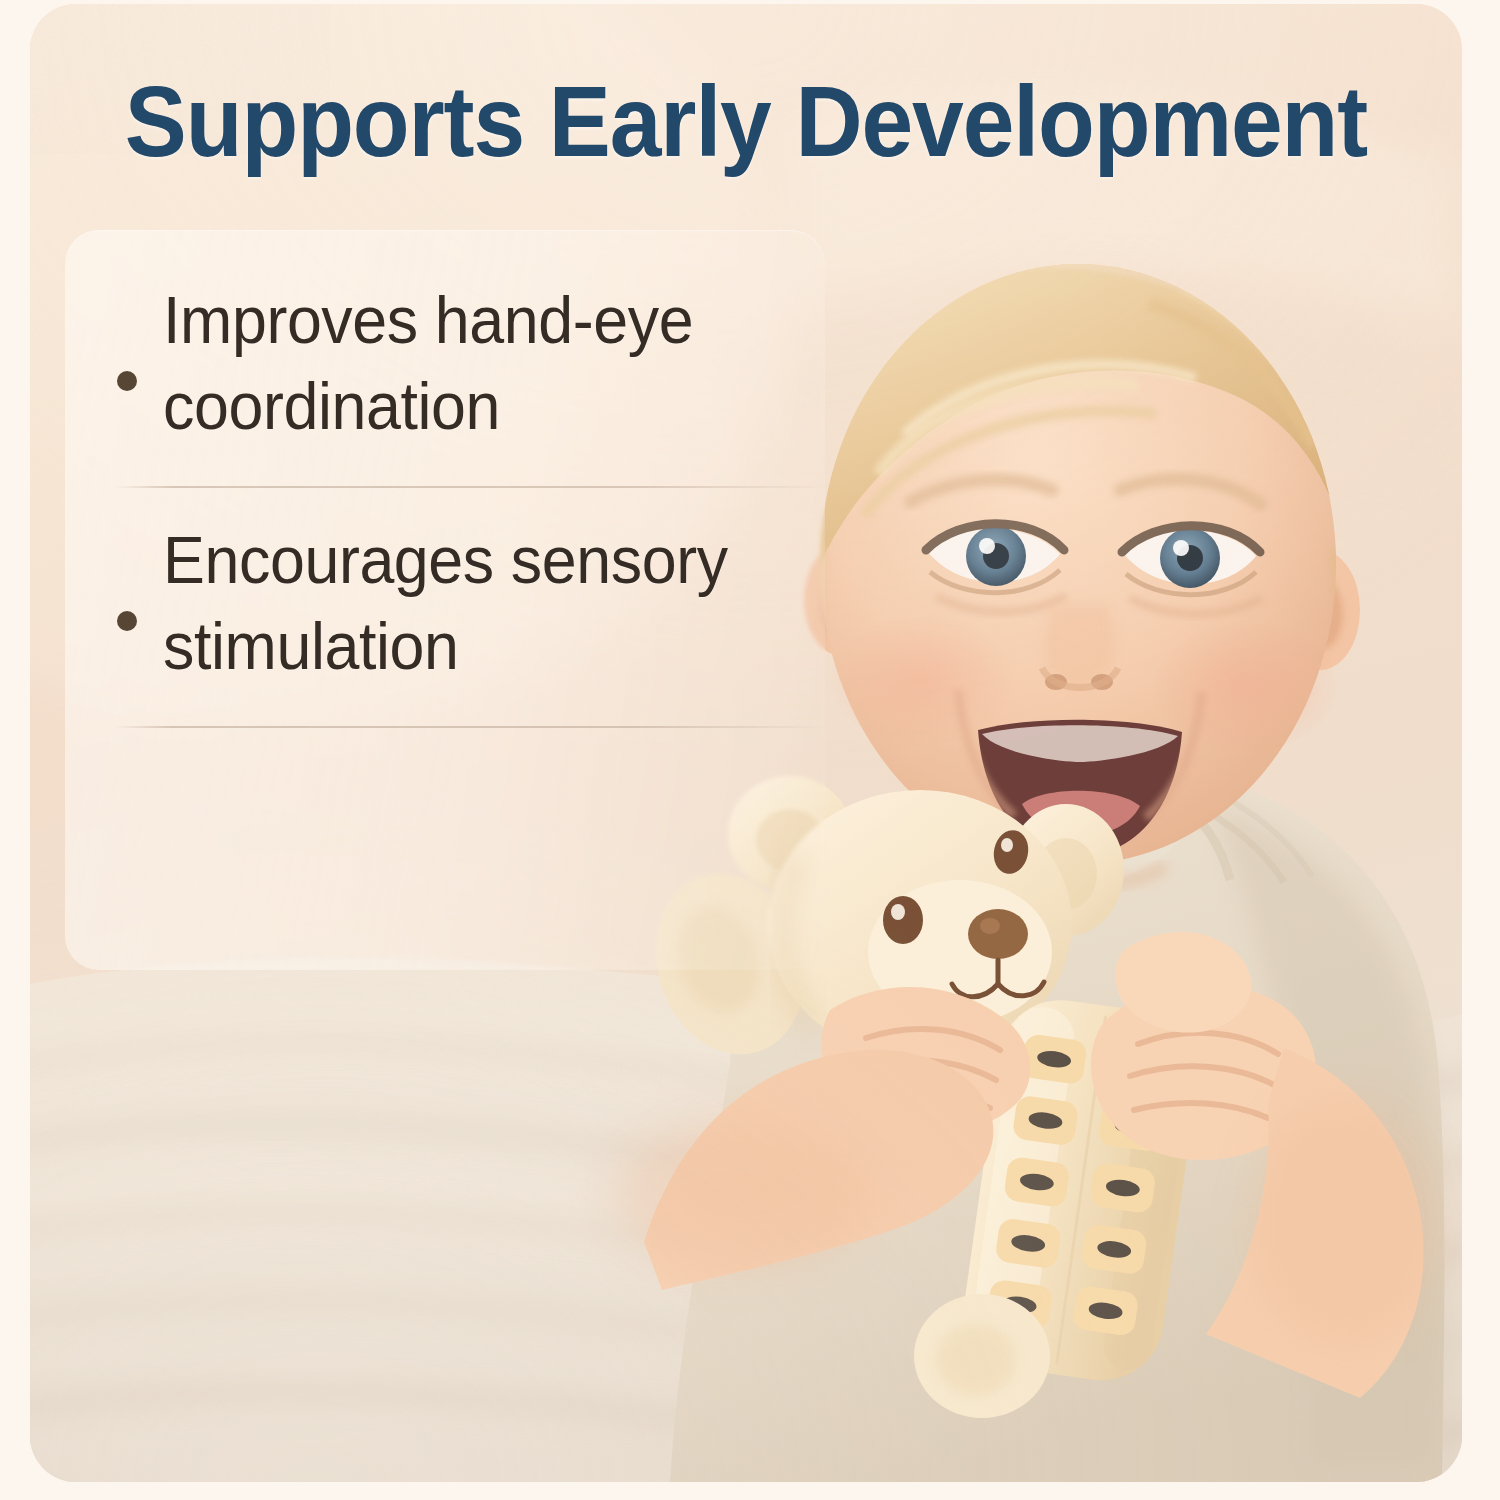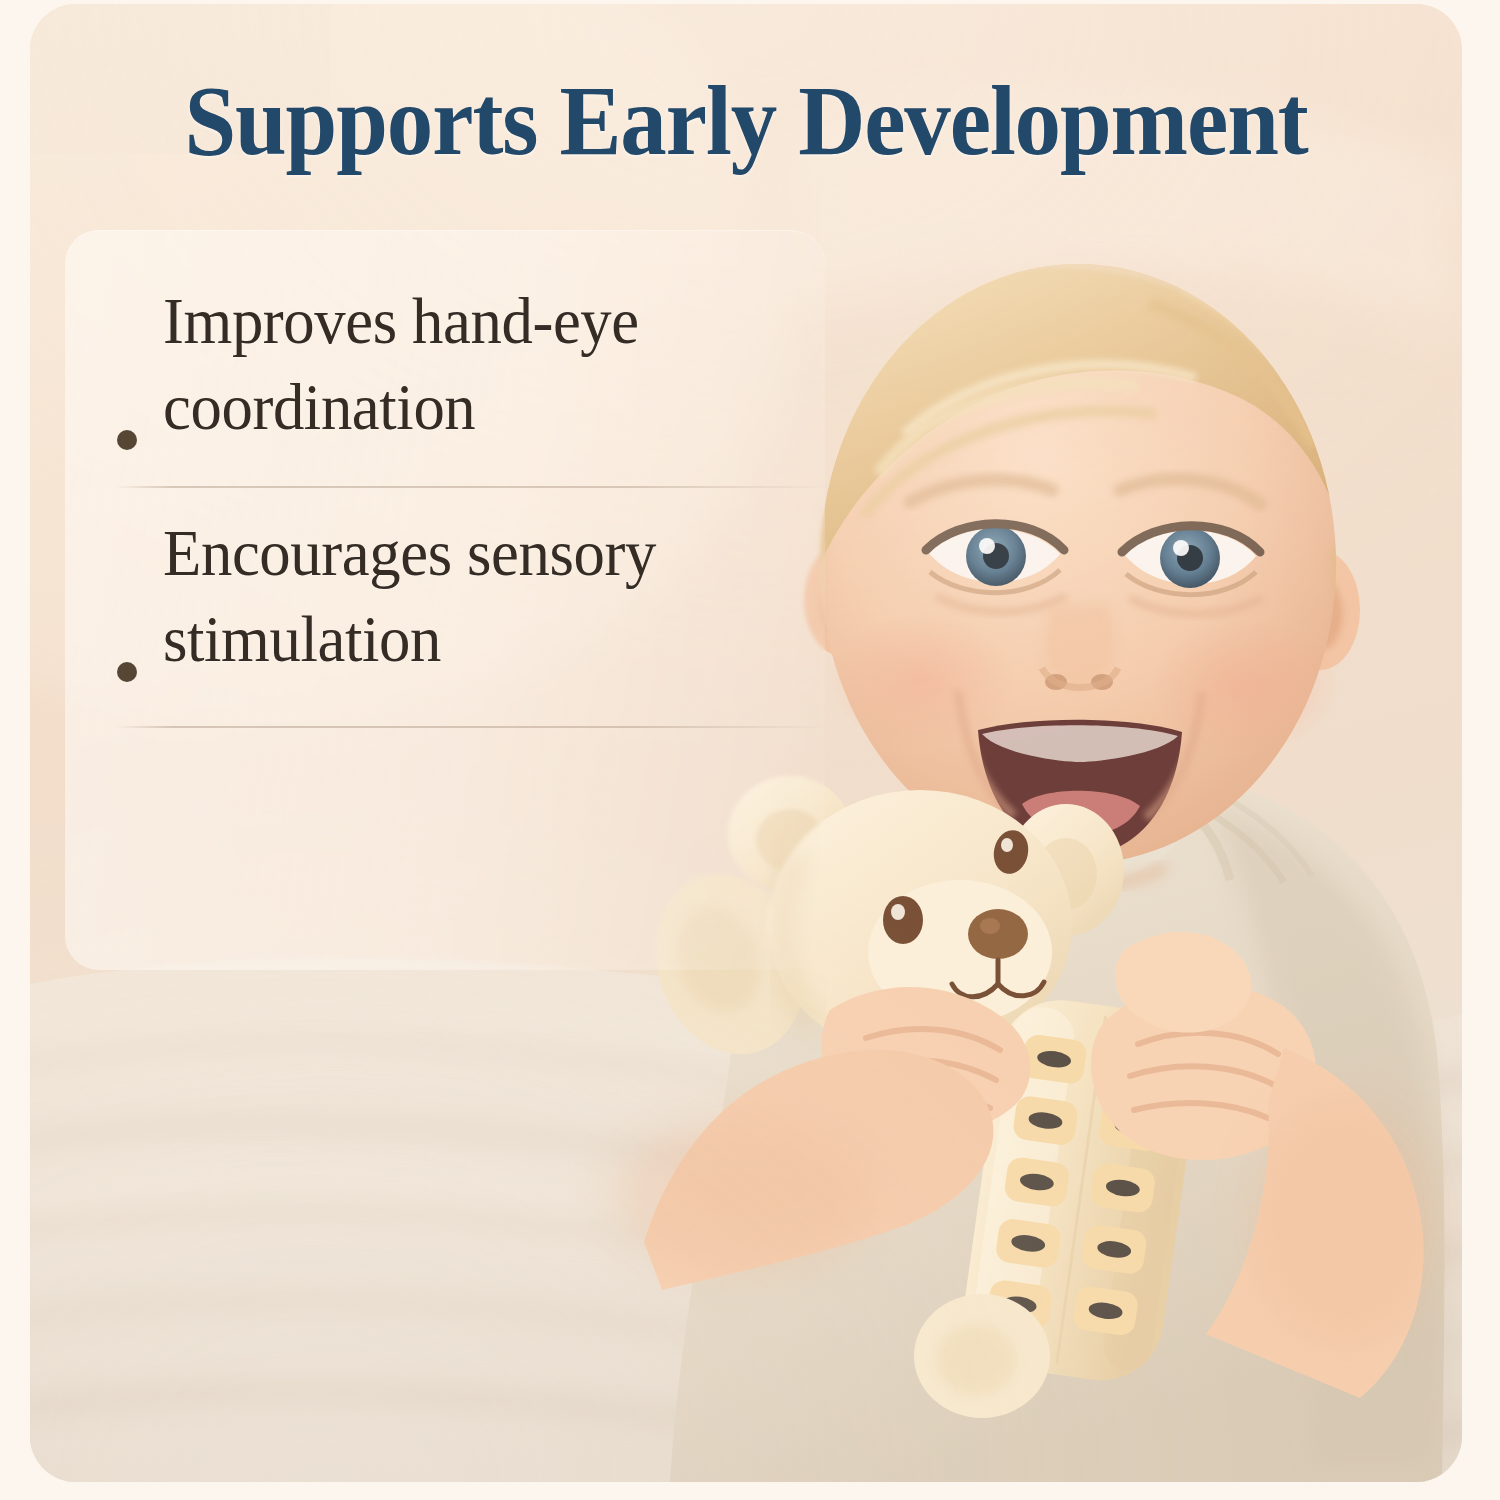--- a/index.html
+++ b/index.html
@@ -22,7 +22,6 @@
     width: 1500px;
     height: 1500px;
     background: #fdf6ef;
-    font-family: Liberation Serif, serif;
   }
 
   

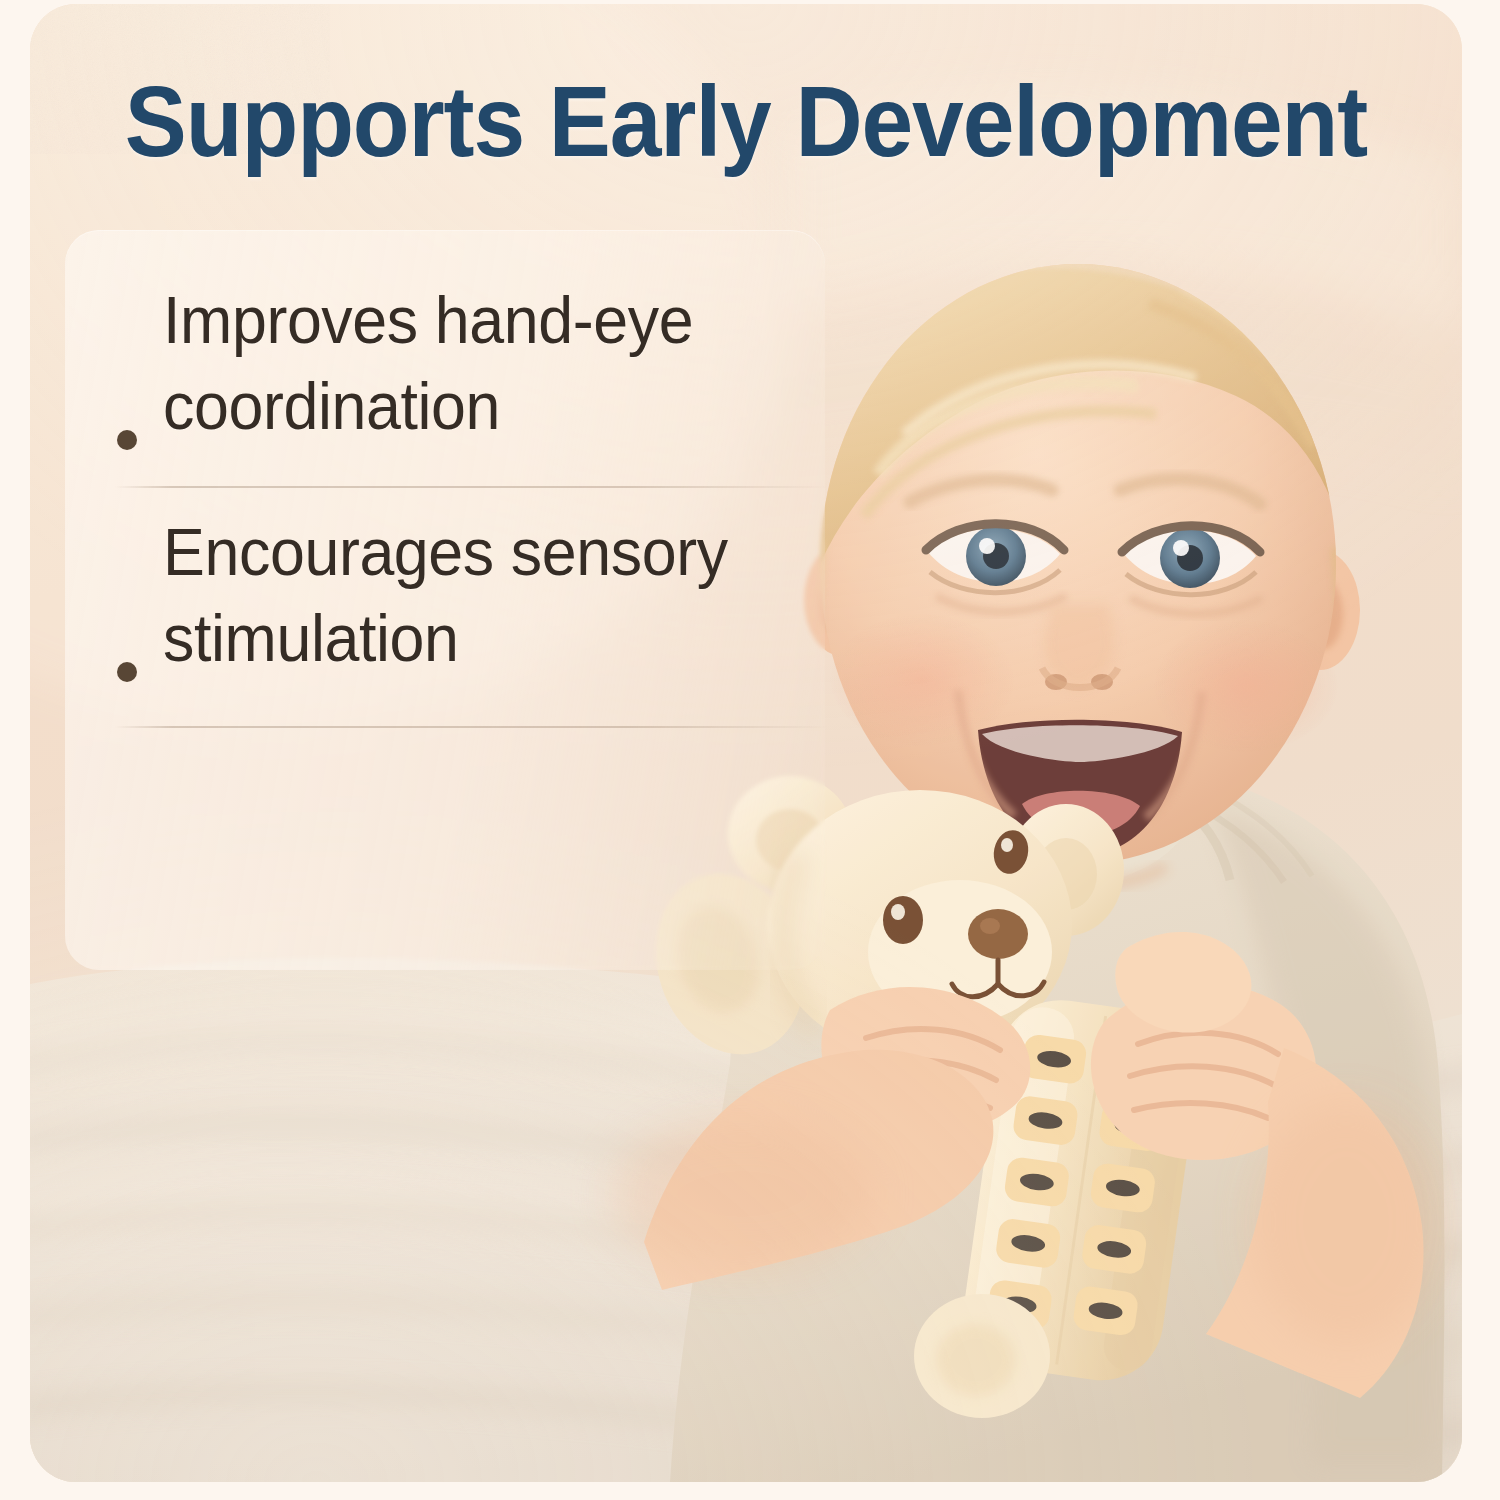--- a/index.html
+++ b/index.html
@@ -115,7 +115,7 @@
     left: 52px;
     width: 700px;
     display: flex;
-    align-items: flex-end;
+    align-items: center;
     gap: 26px;
   }
   .benefit.b1 { top: 48px; }

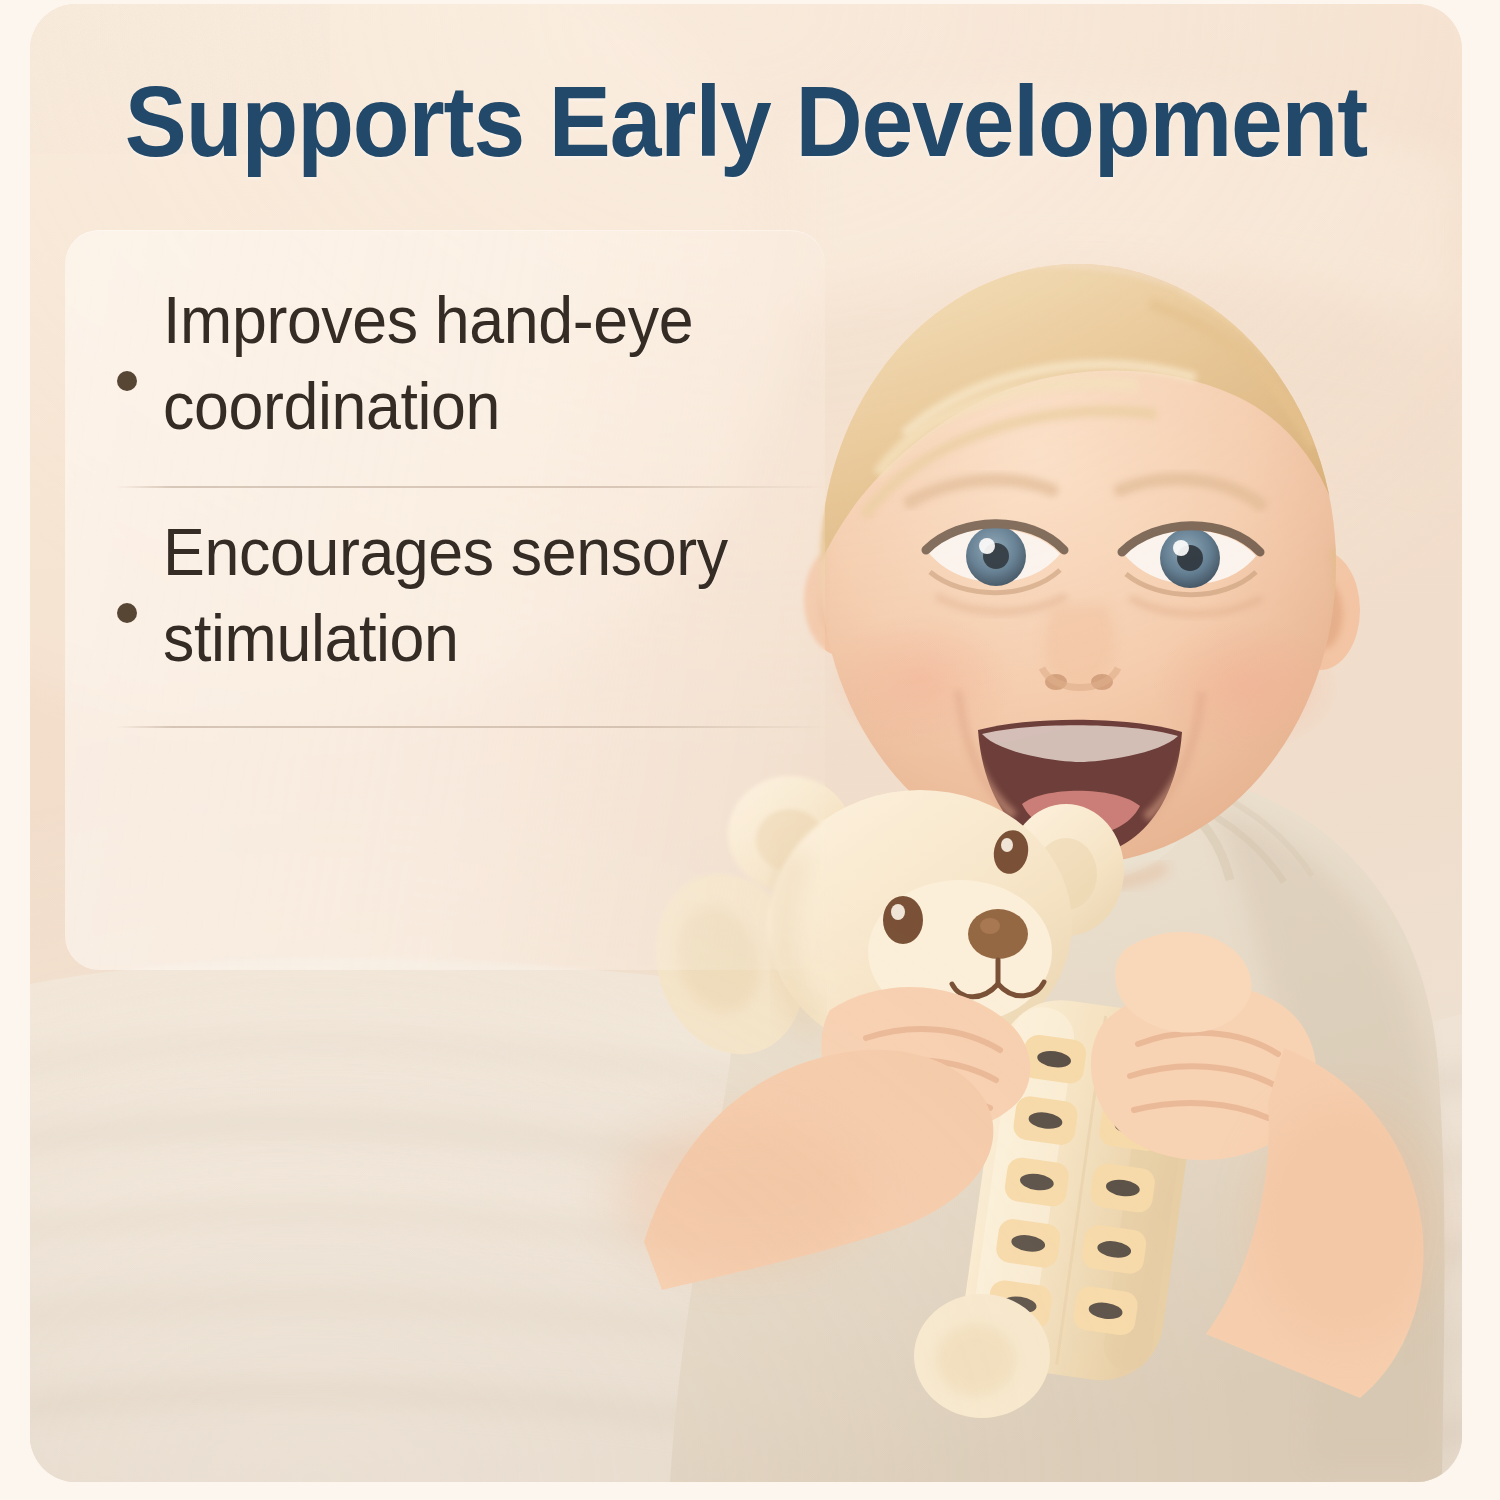--- a/index.html
+++ b/index.html
@@ -119,7 +119,7 @@
     gap: 26px;
   }
   .benefit.b1 { top: 48px; }
-  .benefit.b2 { top: 280px; }
+  .benefit.b2 { top: 288px; }
   .benefit.b3 { top: 528px; }
 
   .bullet-dot {

